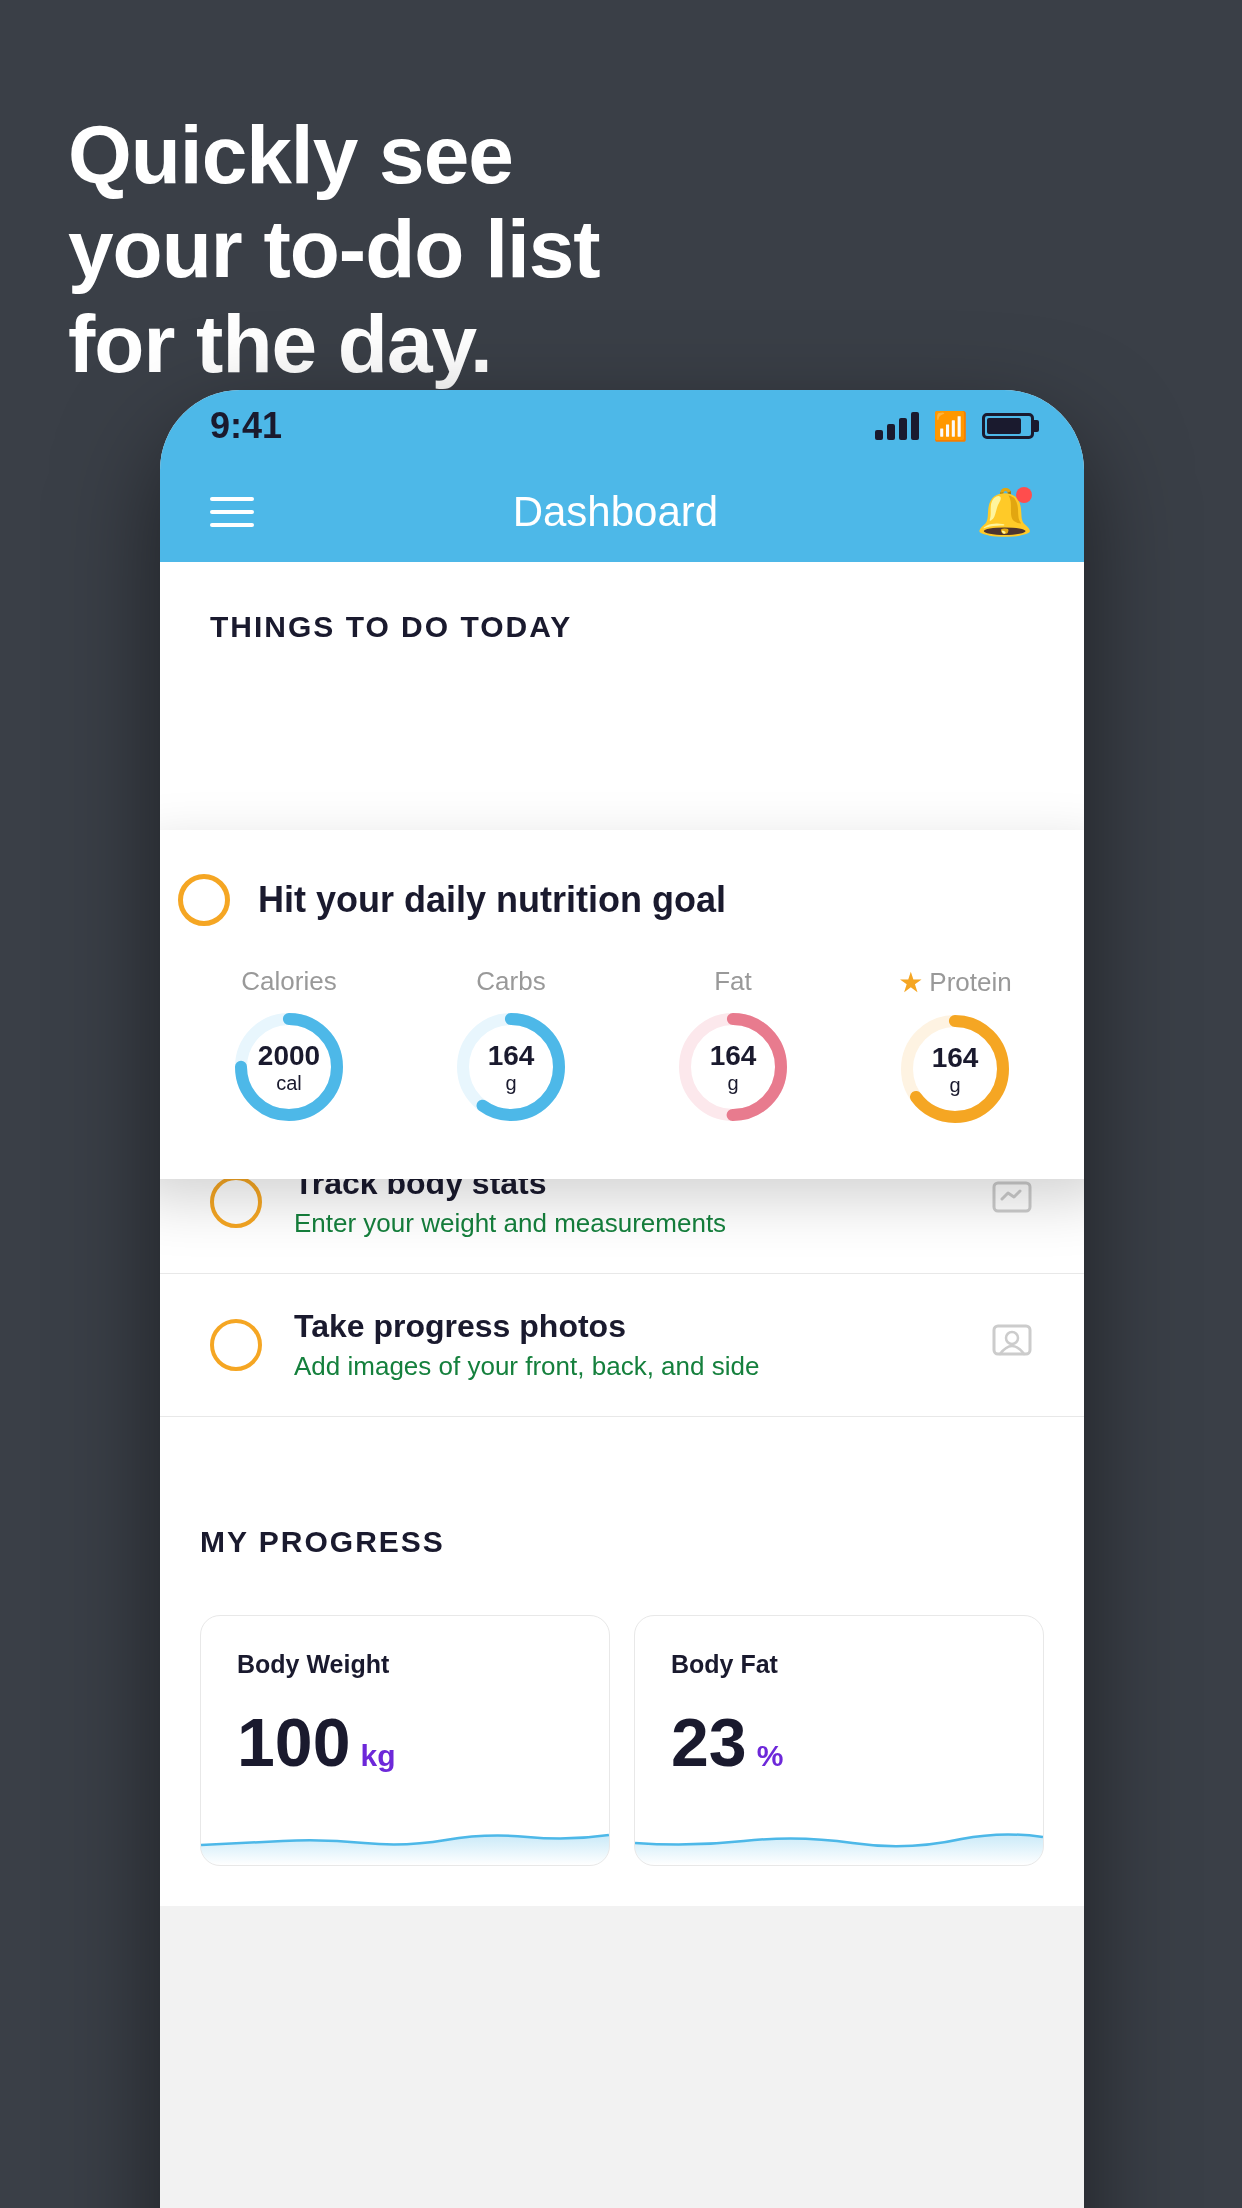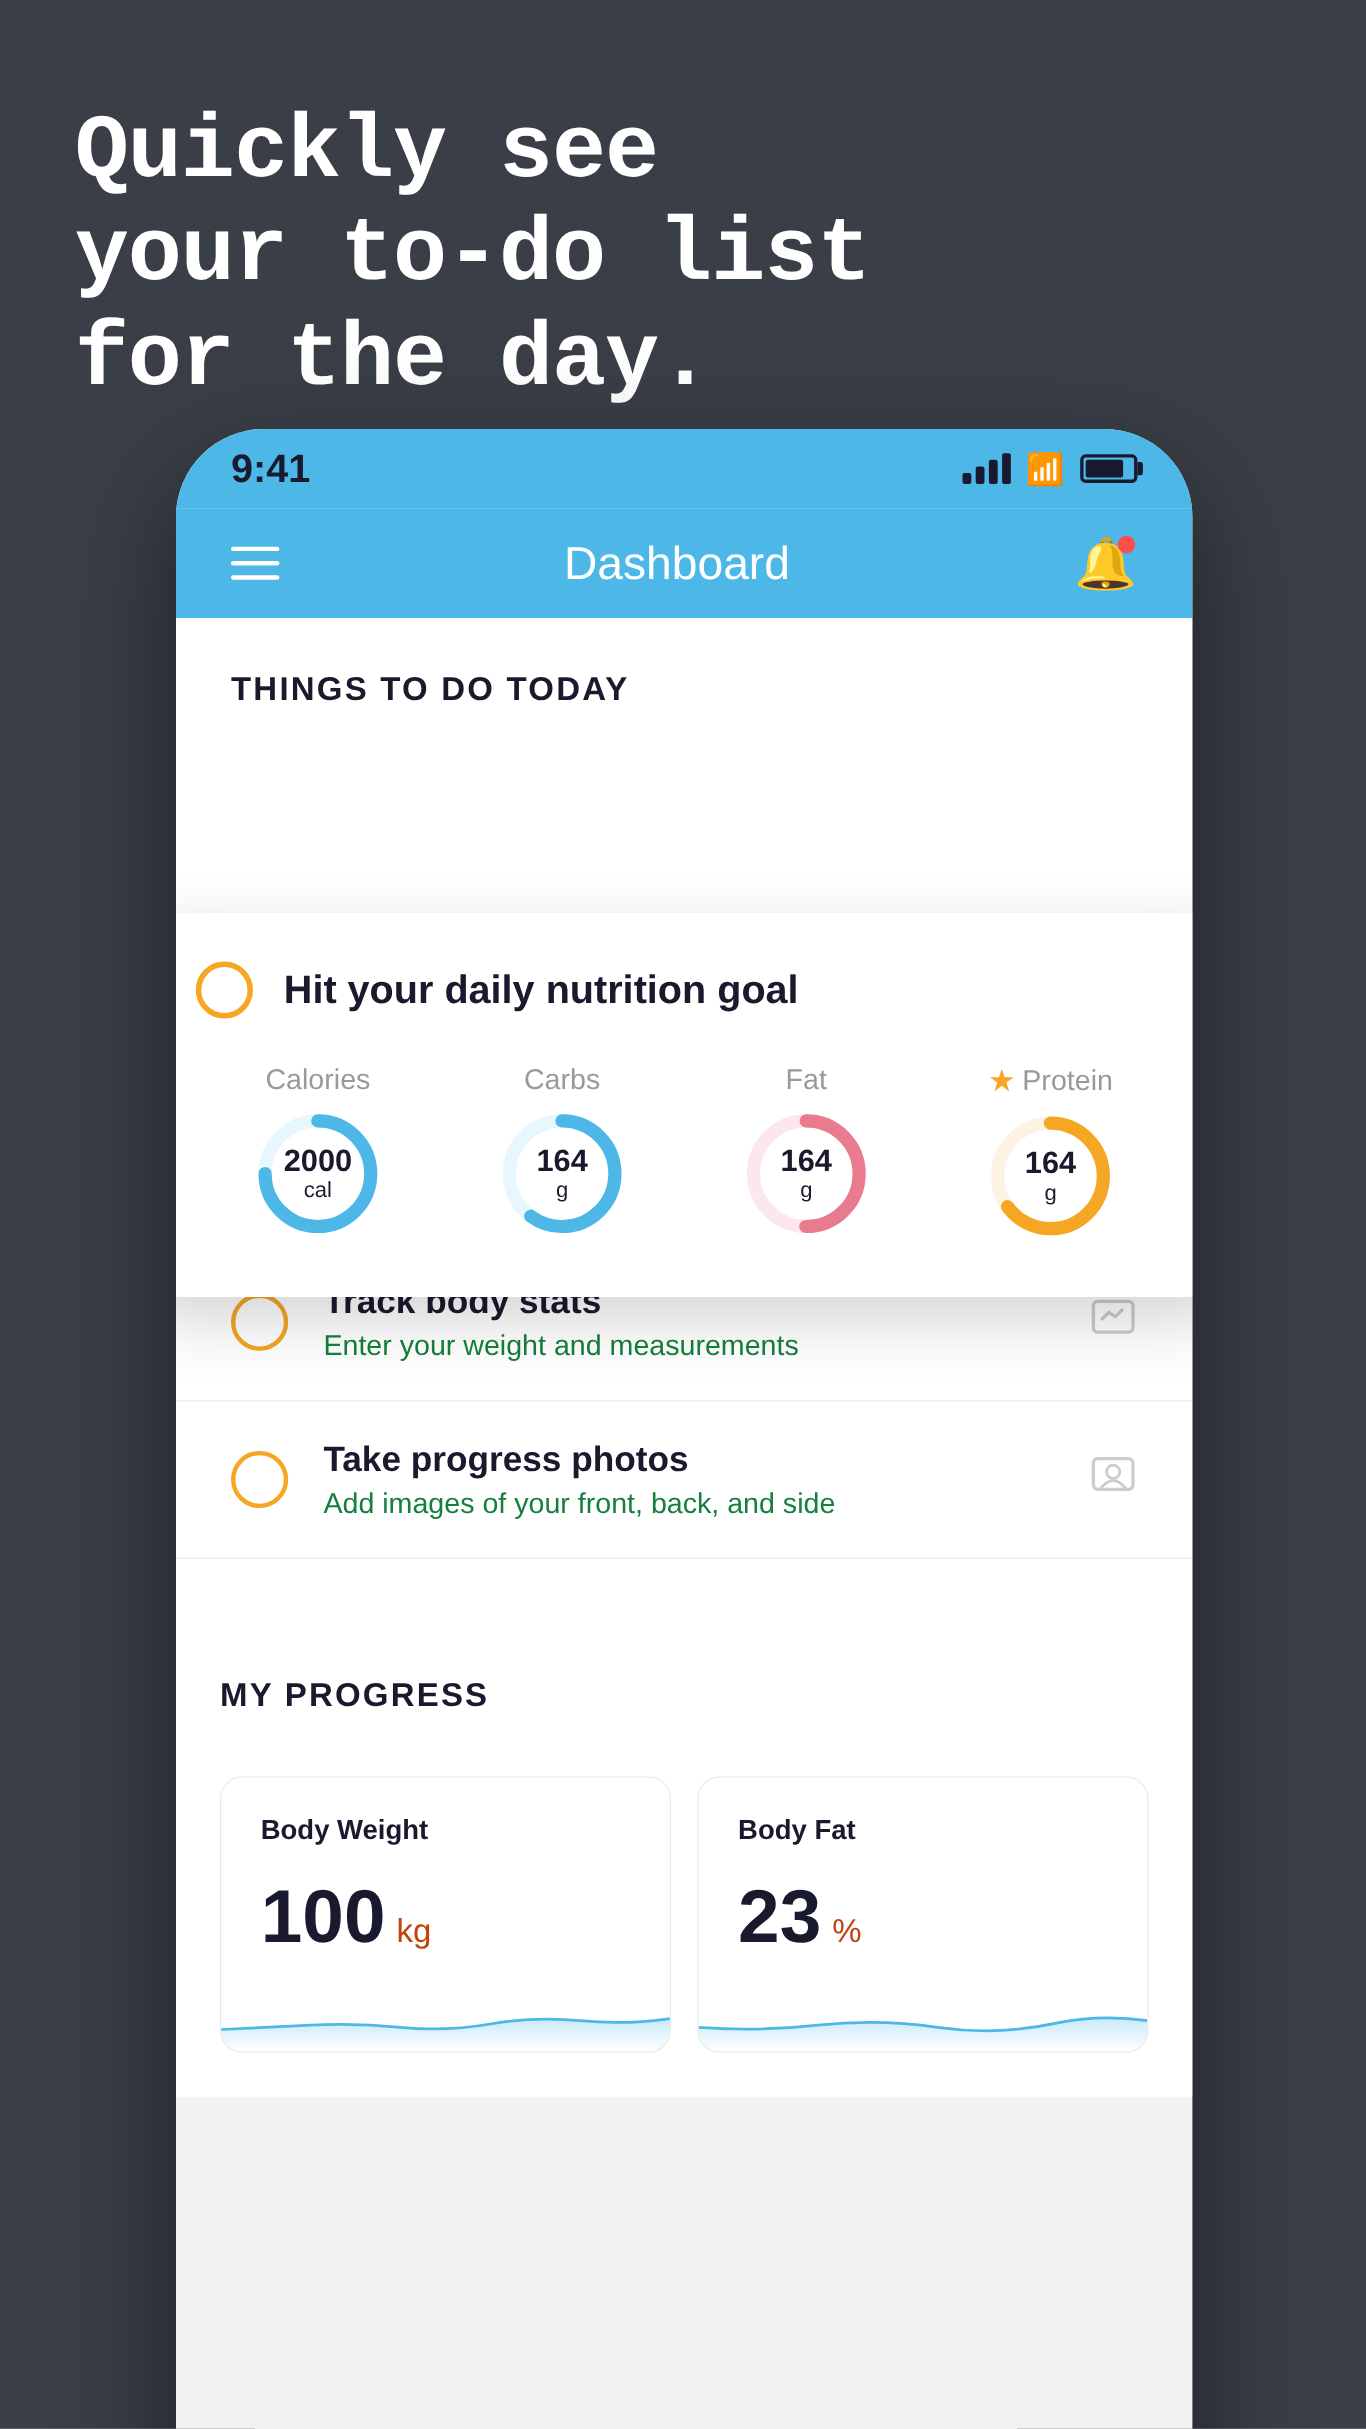--- a/index.html
+++ b/index.html
@@ -15,14 +15,13 @@
     
     .headline {
       position: absolute;
-      top: 92px;
+      top: 108px;
       left: 68px;
       color: #ffffff;
       font-size: 82px;
       font-weight: 800;
       line-height: 1.15;
       letter-spacing: -1px;
-      font-family: Liberation Mono, monospace;
     }
 
     

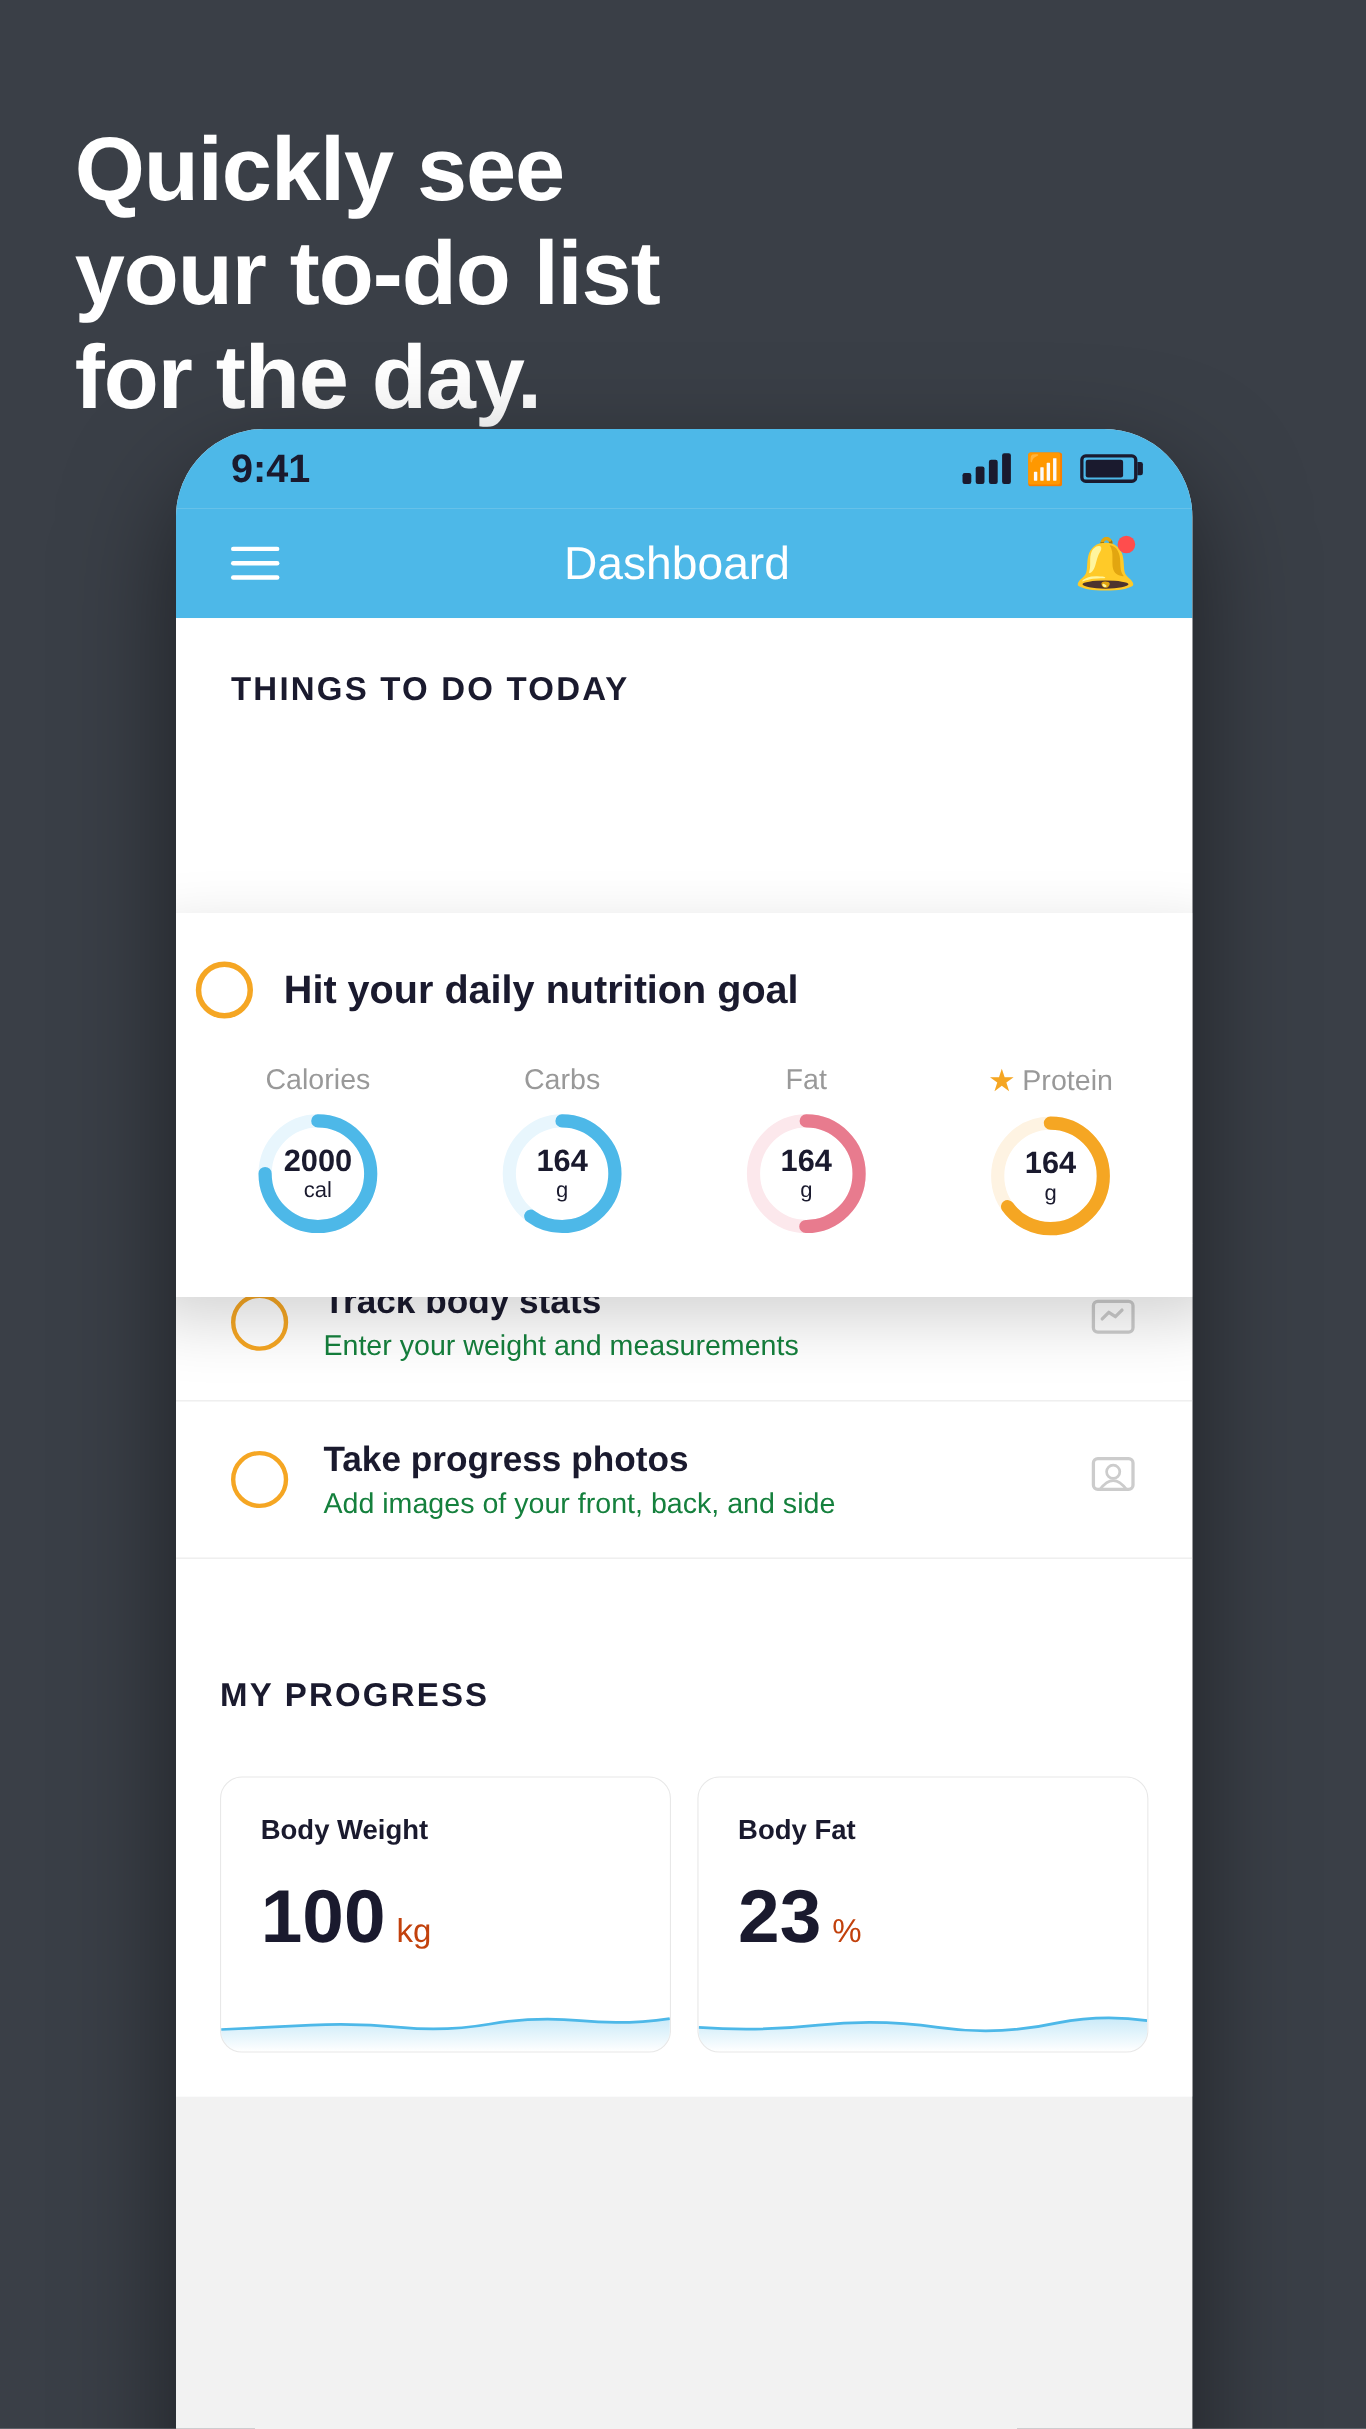--- a/index.html
+++ b/index.html
@@ -330,8 +330,8 @@
     }
     .progress-unit {
       font-size: 30px;
-      color: #c2410c;
-      font-weight: 400;
+      color: #6d28d9;
+      font-weight: 700;
     }
     .progress-chart {
       height: 60px;

